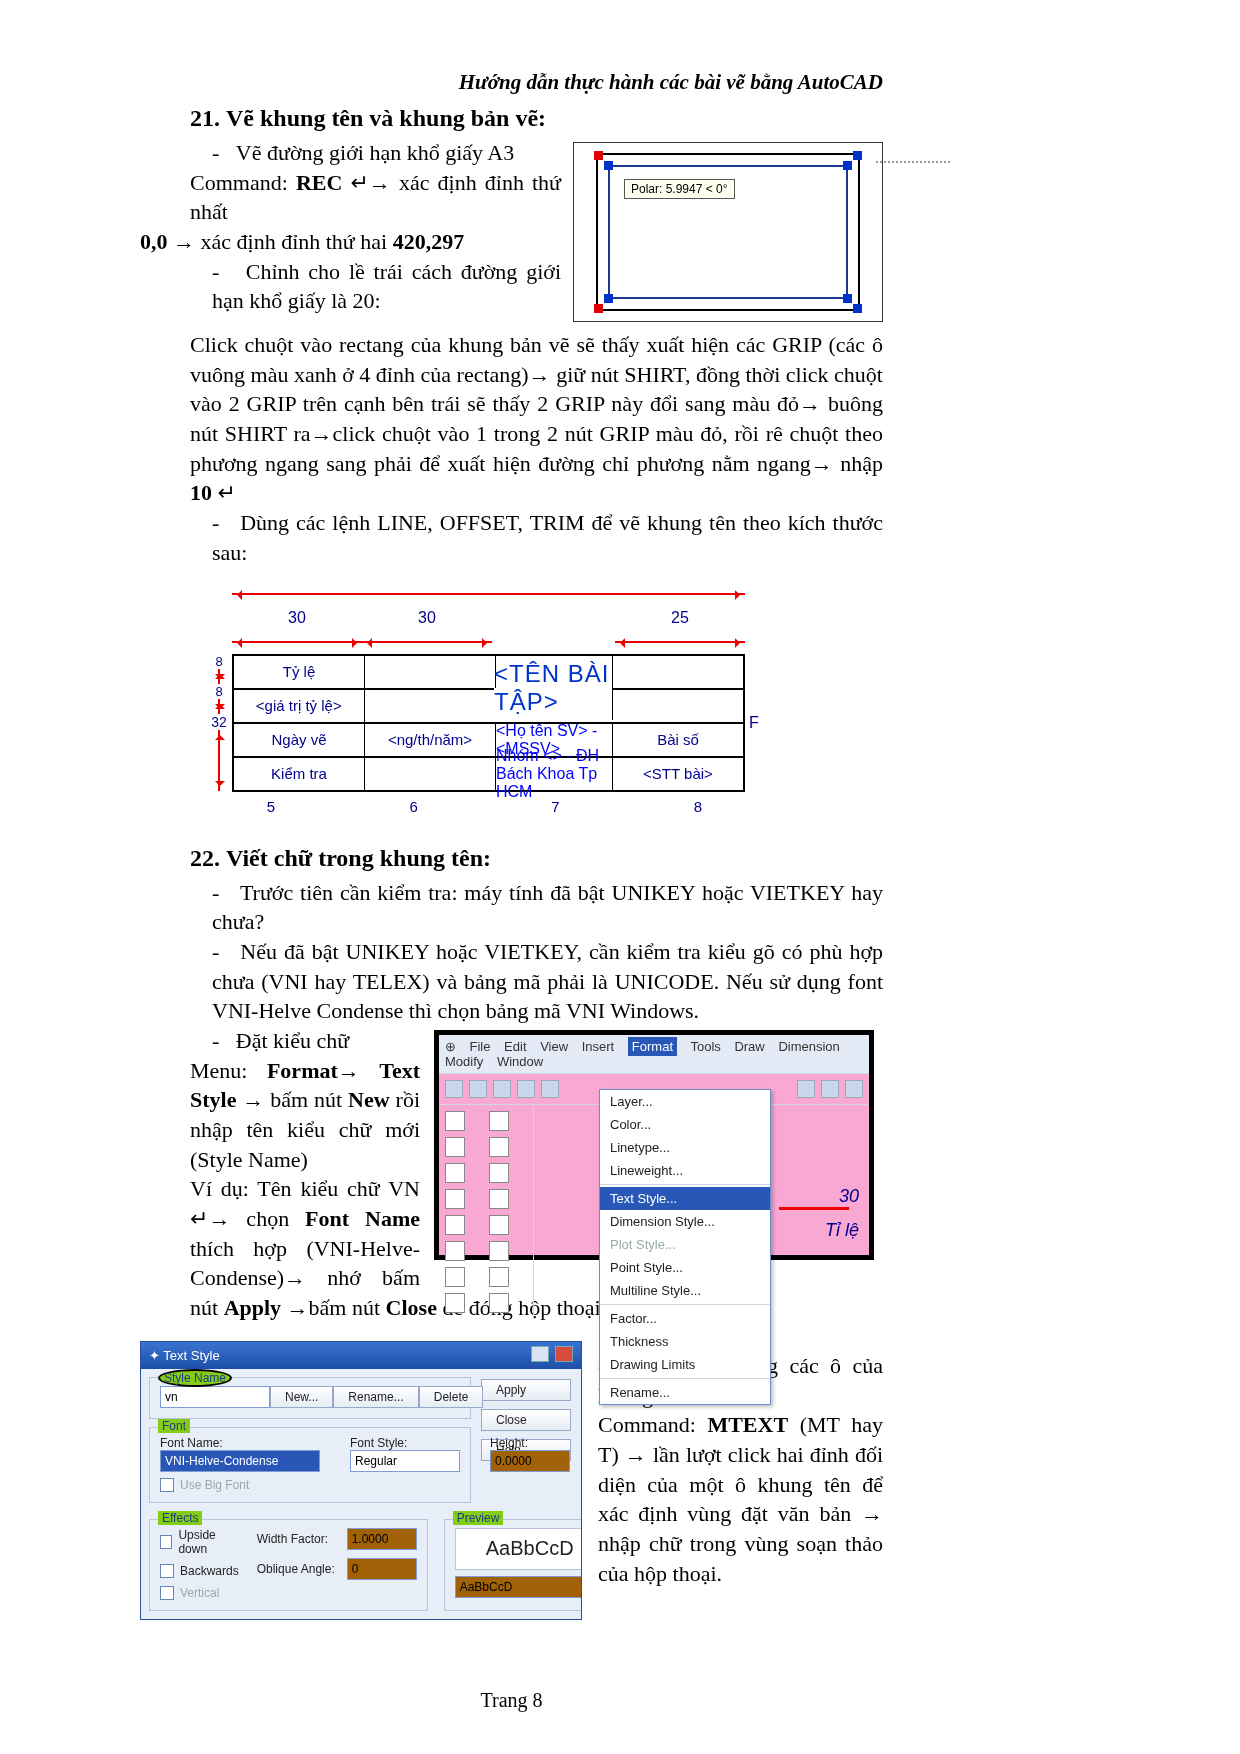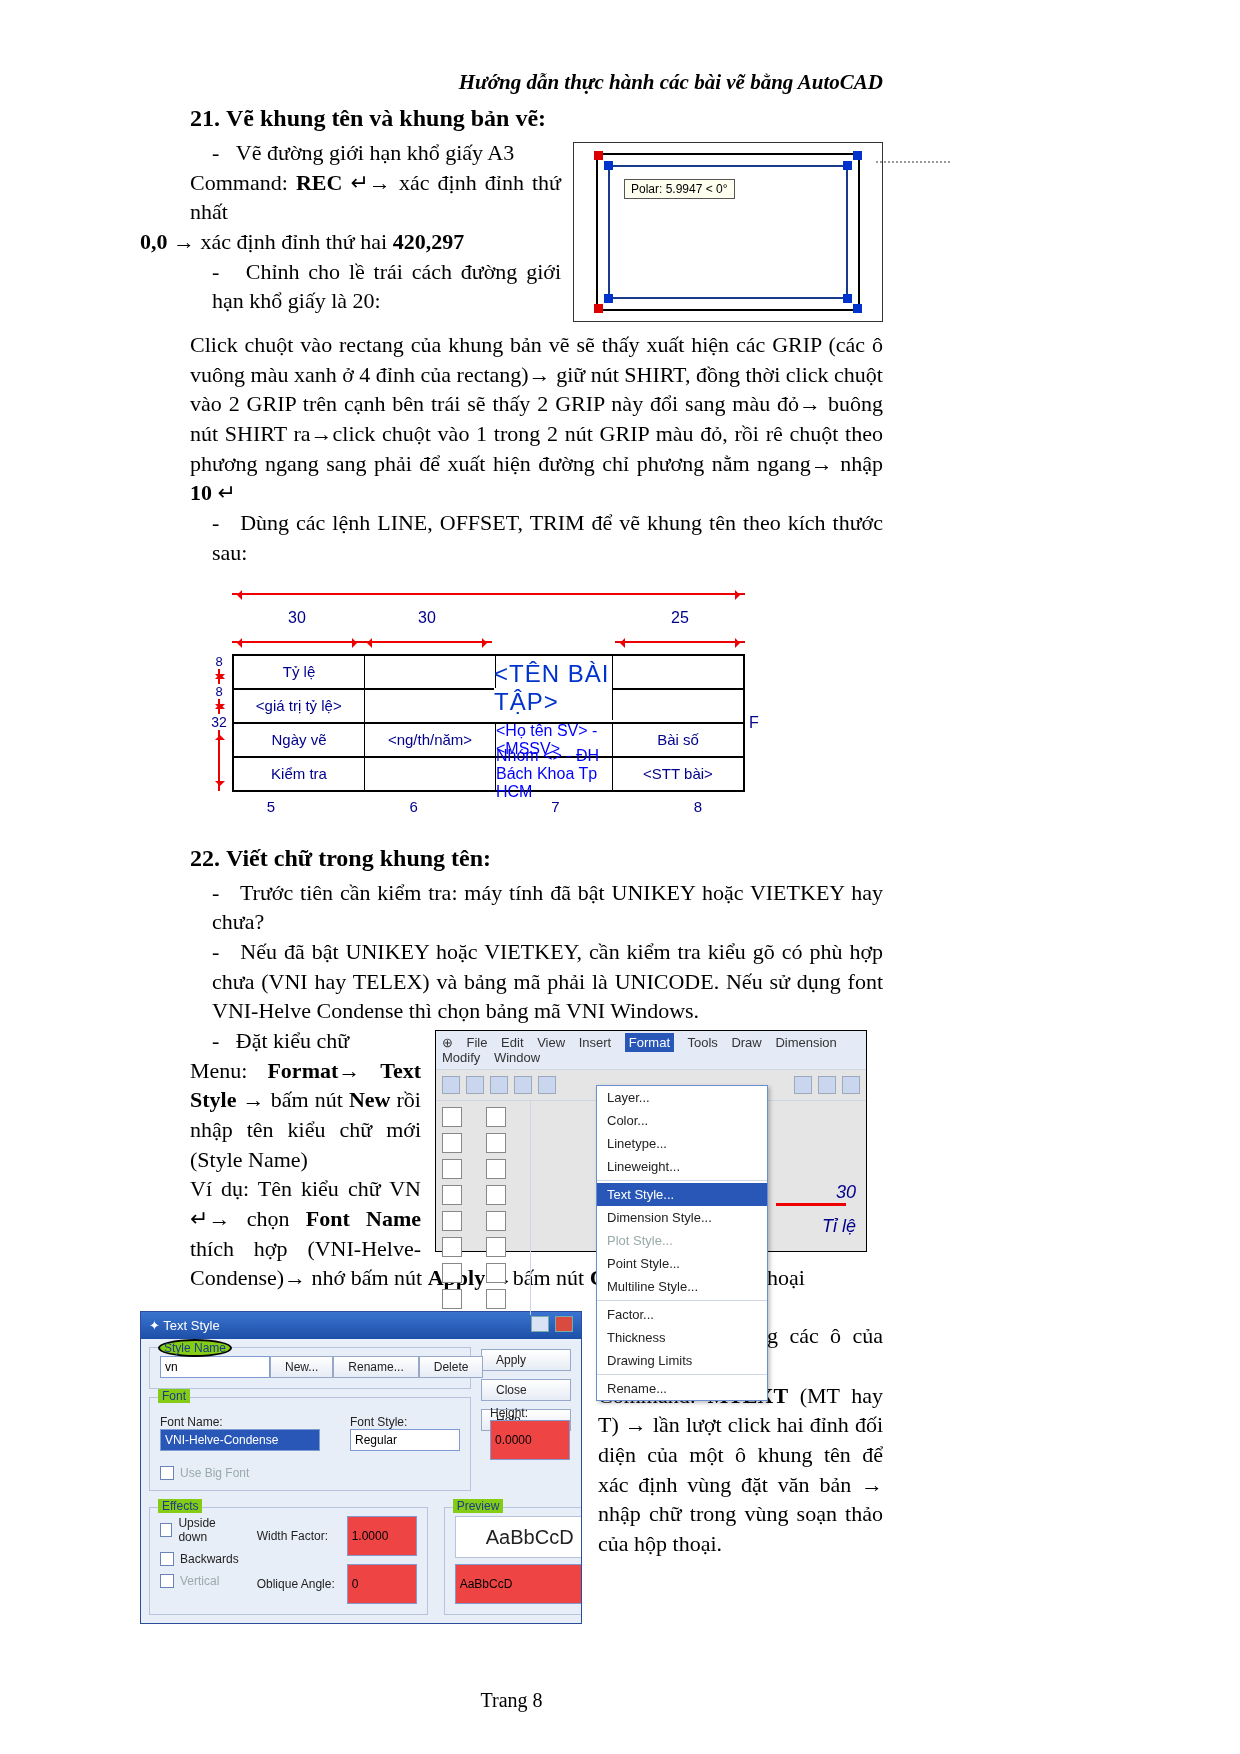--- a/index.html
+++ b/index.html
@@ -98,10 +98,10 @@
   
   .fig-format {
     float:right; width:430px; height:220px;
-    margin: 4px 16px 10px 14px;
-    border:1px solid #000000;
+    margin: 4px 9px 10px 14px;
+    border:5px solid #000000;
     font-family: Tahoma, Arial, sans-serif;
-    font-size:13px; background:#e5e5e5;
+    font-size:13px; background:#f9a8d4;
     position:relative;
   }
   .menubar { background:#e4ebf7; padding:4px 6px; font-size:13px; color:#333; border-bottom:1px solid #d0d6e2;}

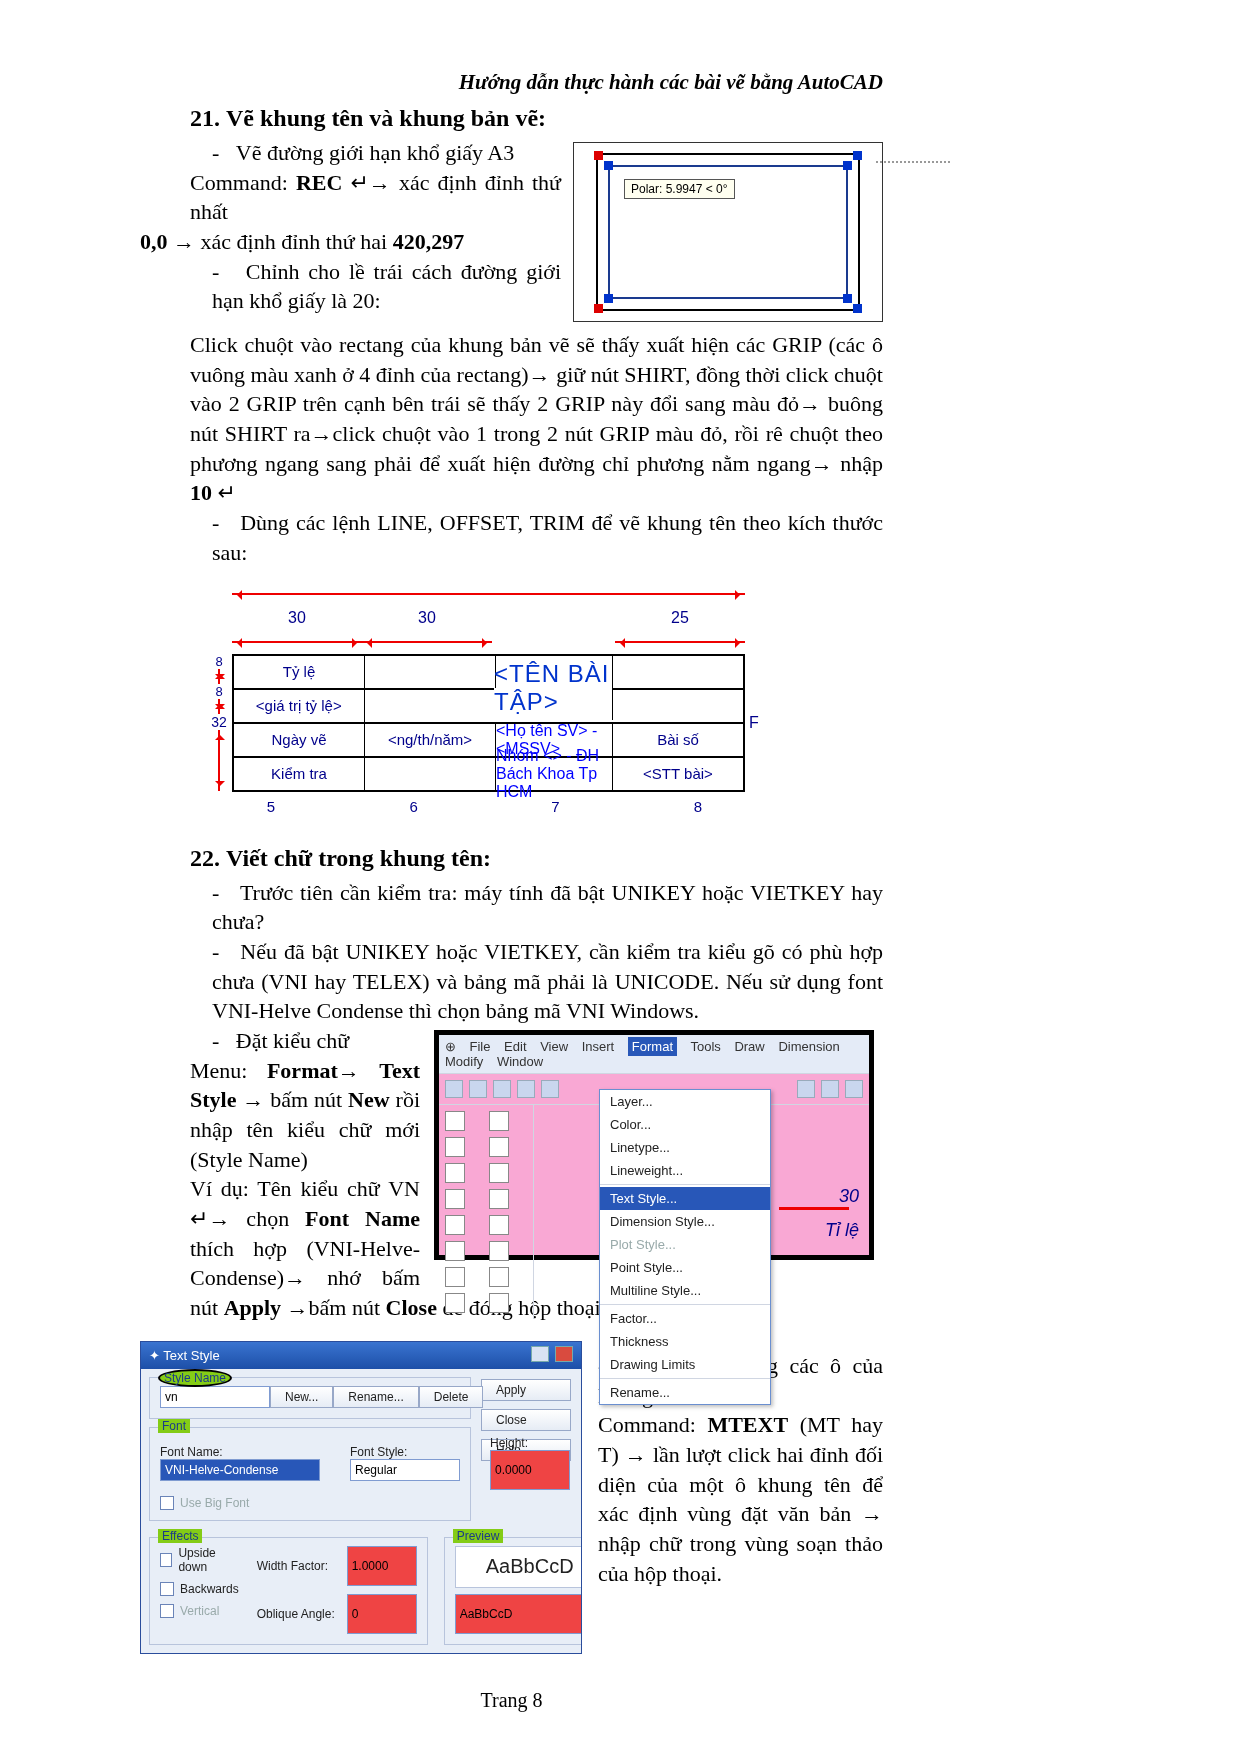--- a/index.html
+++ b/index.html
@@ -134,7 +134,7 @@
   .group .legend { position:absolute; top:-9px; left:8px; background:#84cc16; padding:0 4px; font-size:12px; color:#1b3c88;}
   .row-flex { display:flex; align-items:center; }
   .btn { border:1px solid #98a8c8; background:linear-gradient(#fff,#e6ecf5); padding:3px 14px; font-size:12px;}
-  .inp { border:1px solid #7f9bd1; background:#ef4444; height:20px; font-size:12px; padding:9px 4px; }
+  .inp { border:1px solid #7f9bd1; background:#a16207; height:20px; font-size:12px; padding:0 4px; }
   .sel-inp { border:1px solid #7f9bd1; background:#fff; height:20px; font-size:12px; padding:0 4px; }
   .chk { display:flex; align-items:center; gap:6px; font-size:12px; }
   .chk .box { width:12px; height:12px; border:1px solid #6a84b8; background:#fff;}

